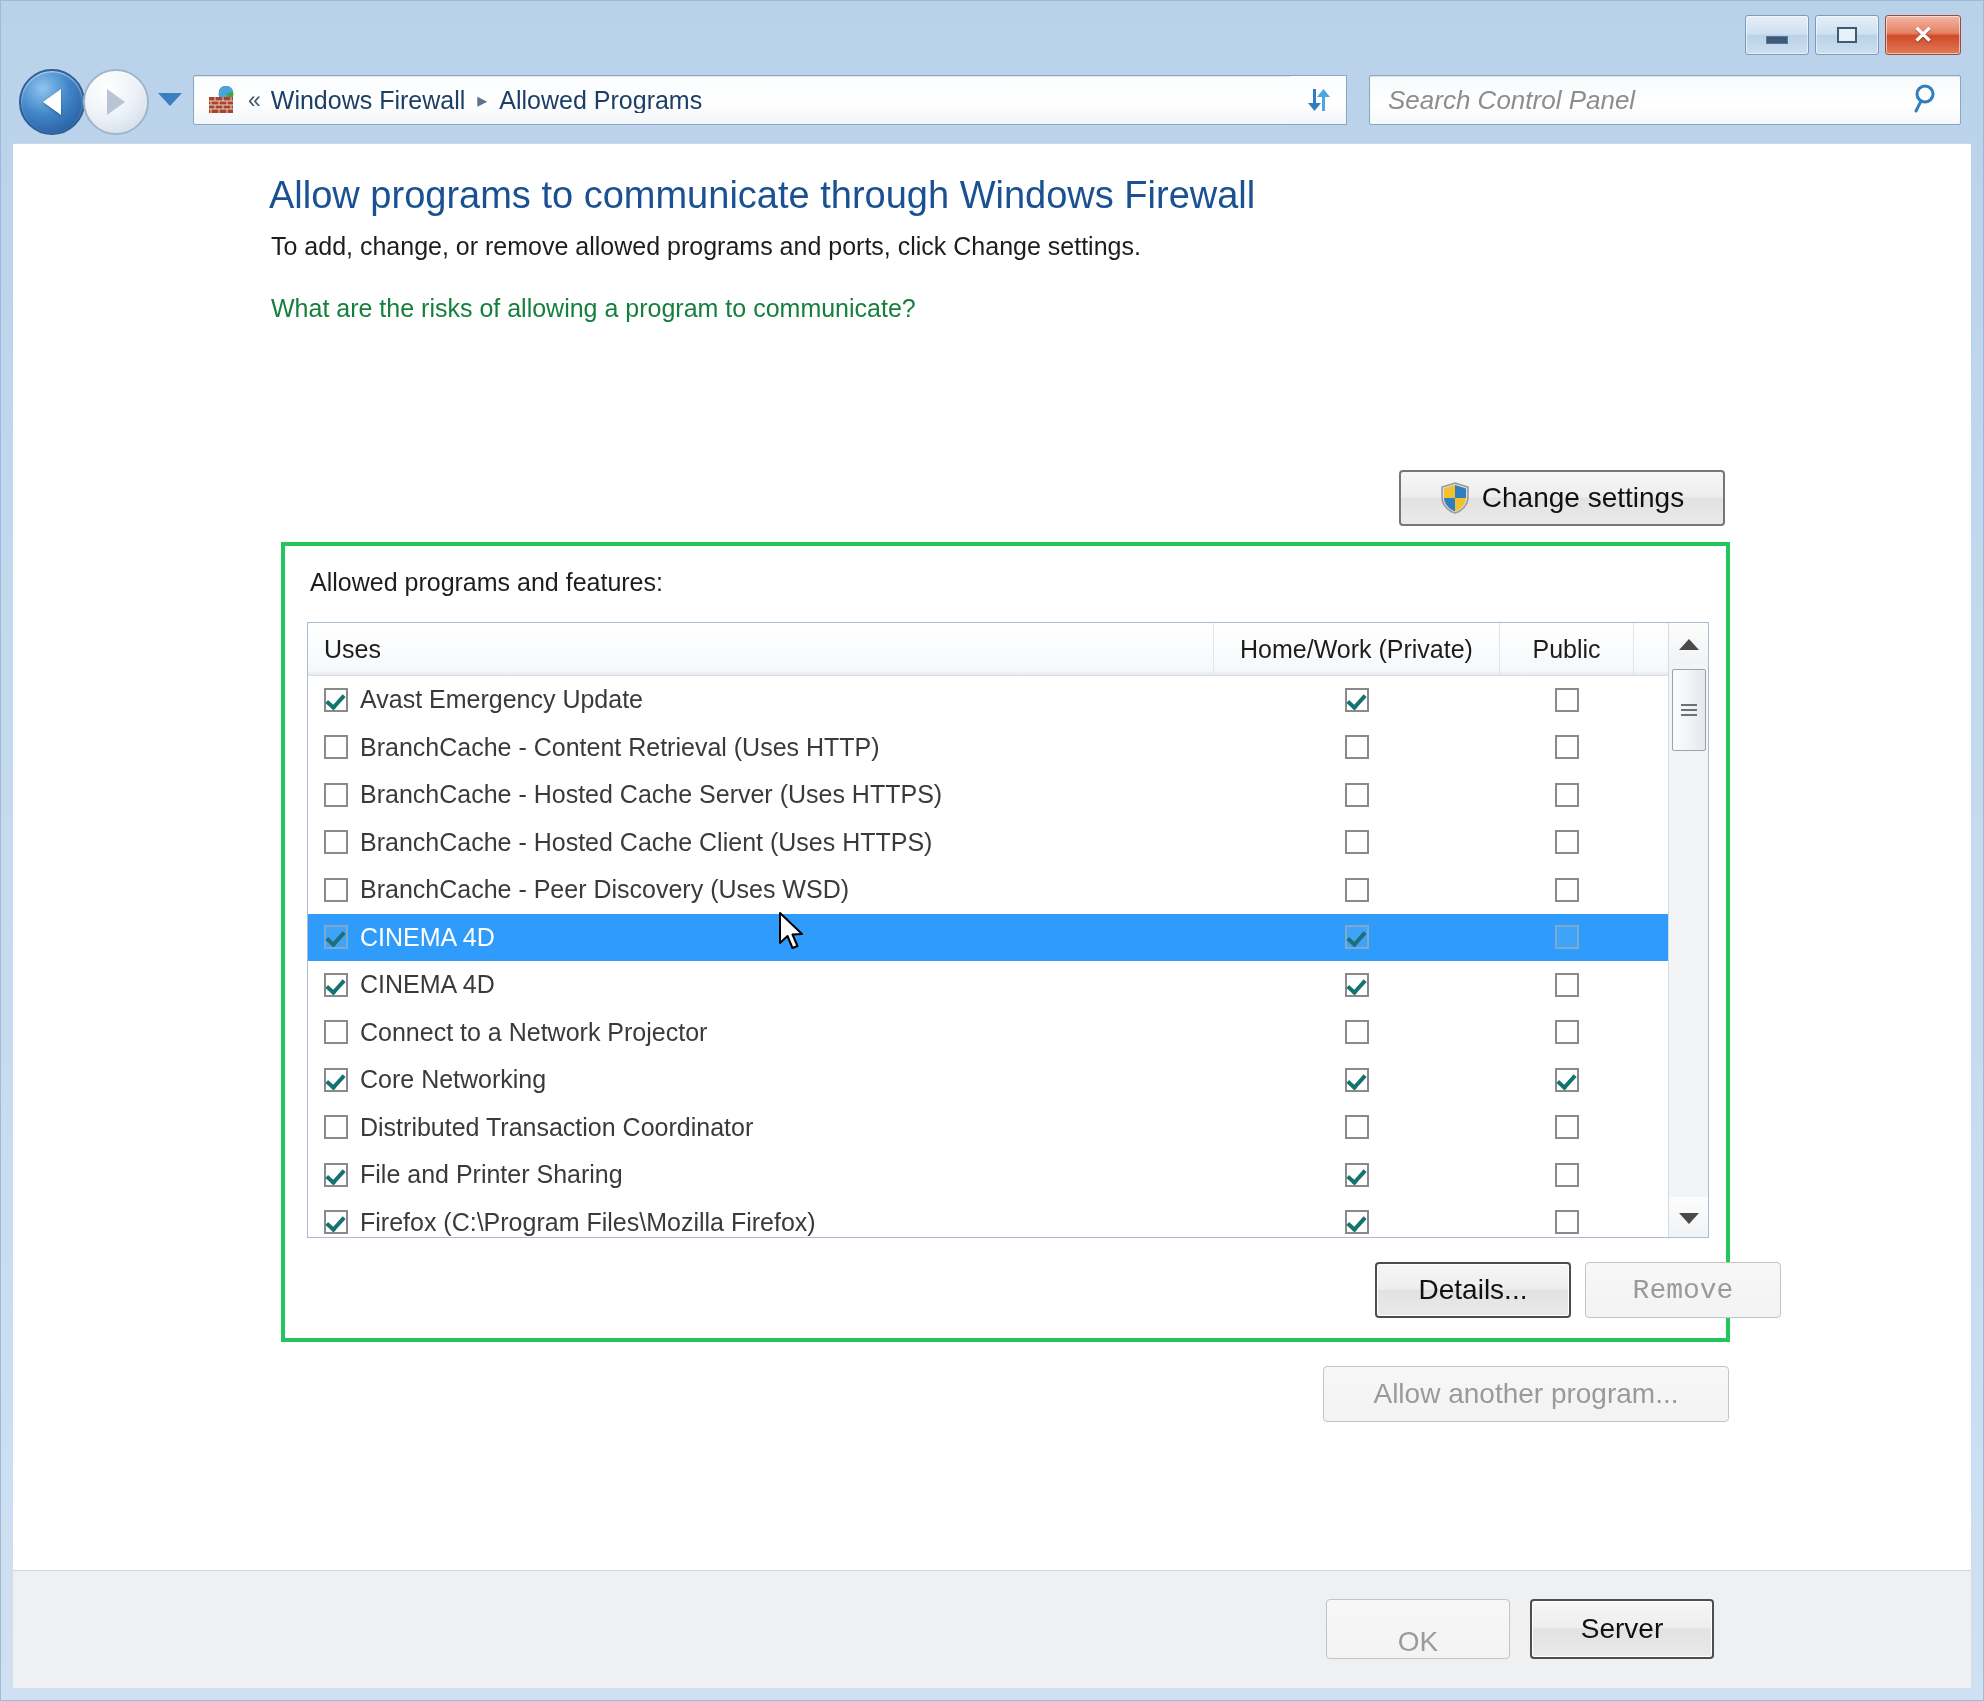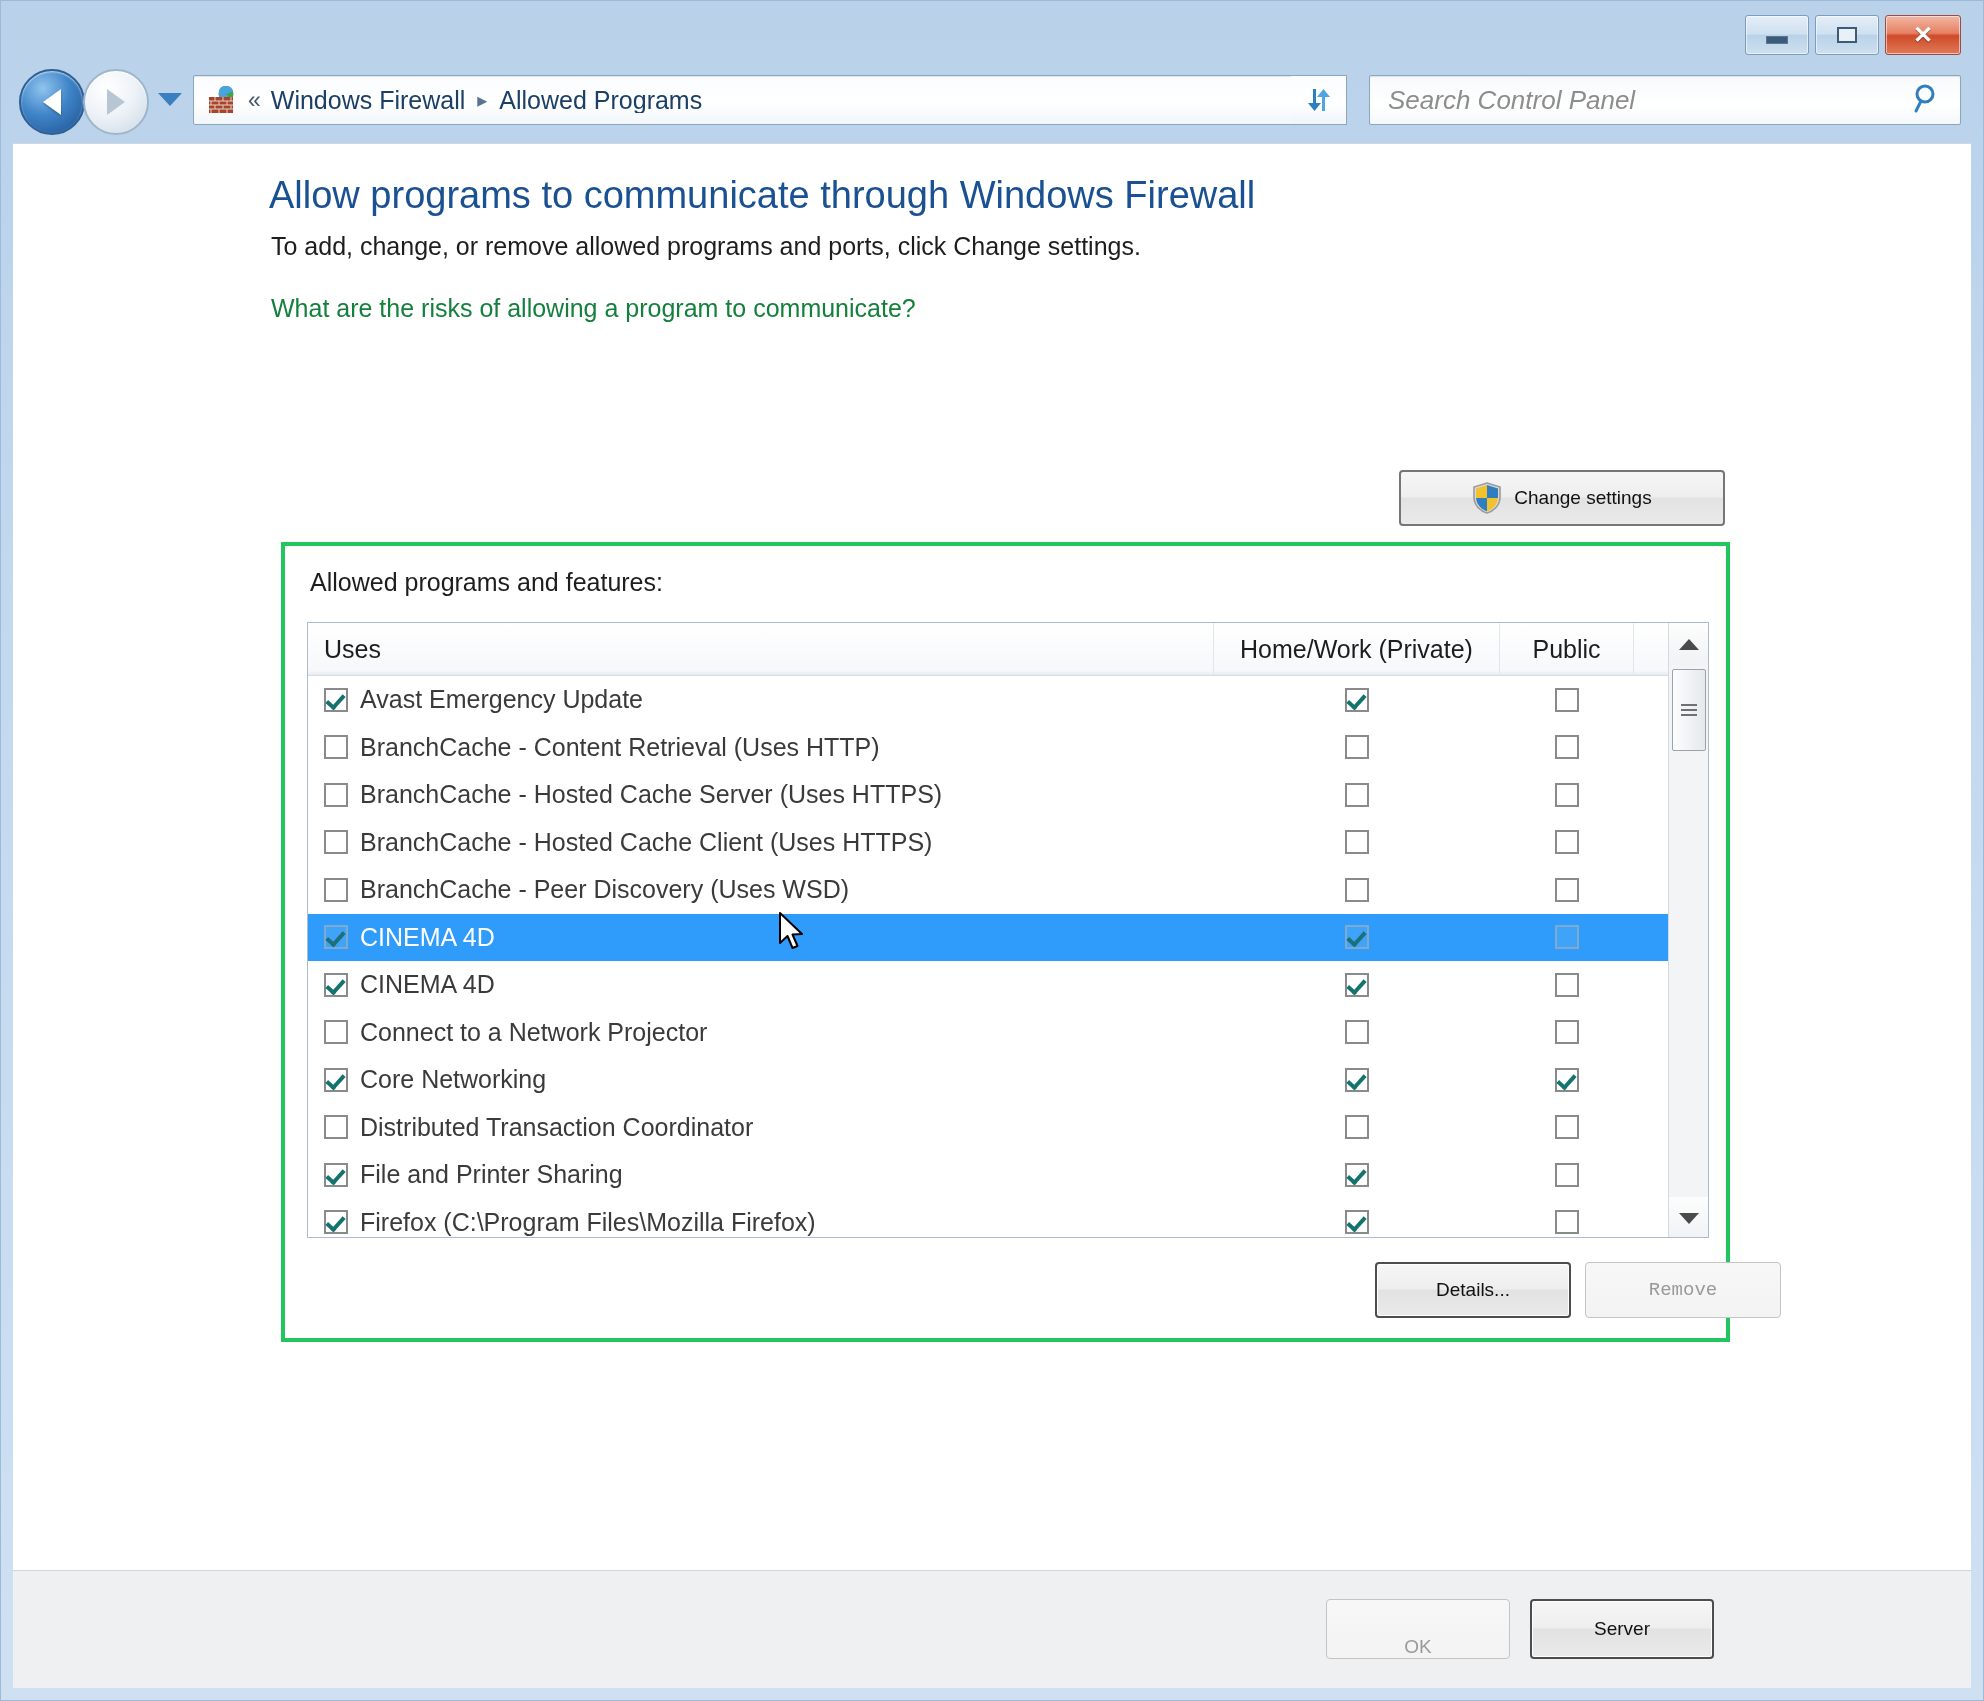--- a/index.html
+++ b/index.html
@@ -265,7 +265,7 @@
     display: flex;
     align-items: center;
     justify-content: center;
-    font-size: 19px;
+    font-size: 28px;
     color: #111111;
     white-space: nowrap;
     cursor: pointer;

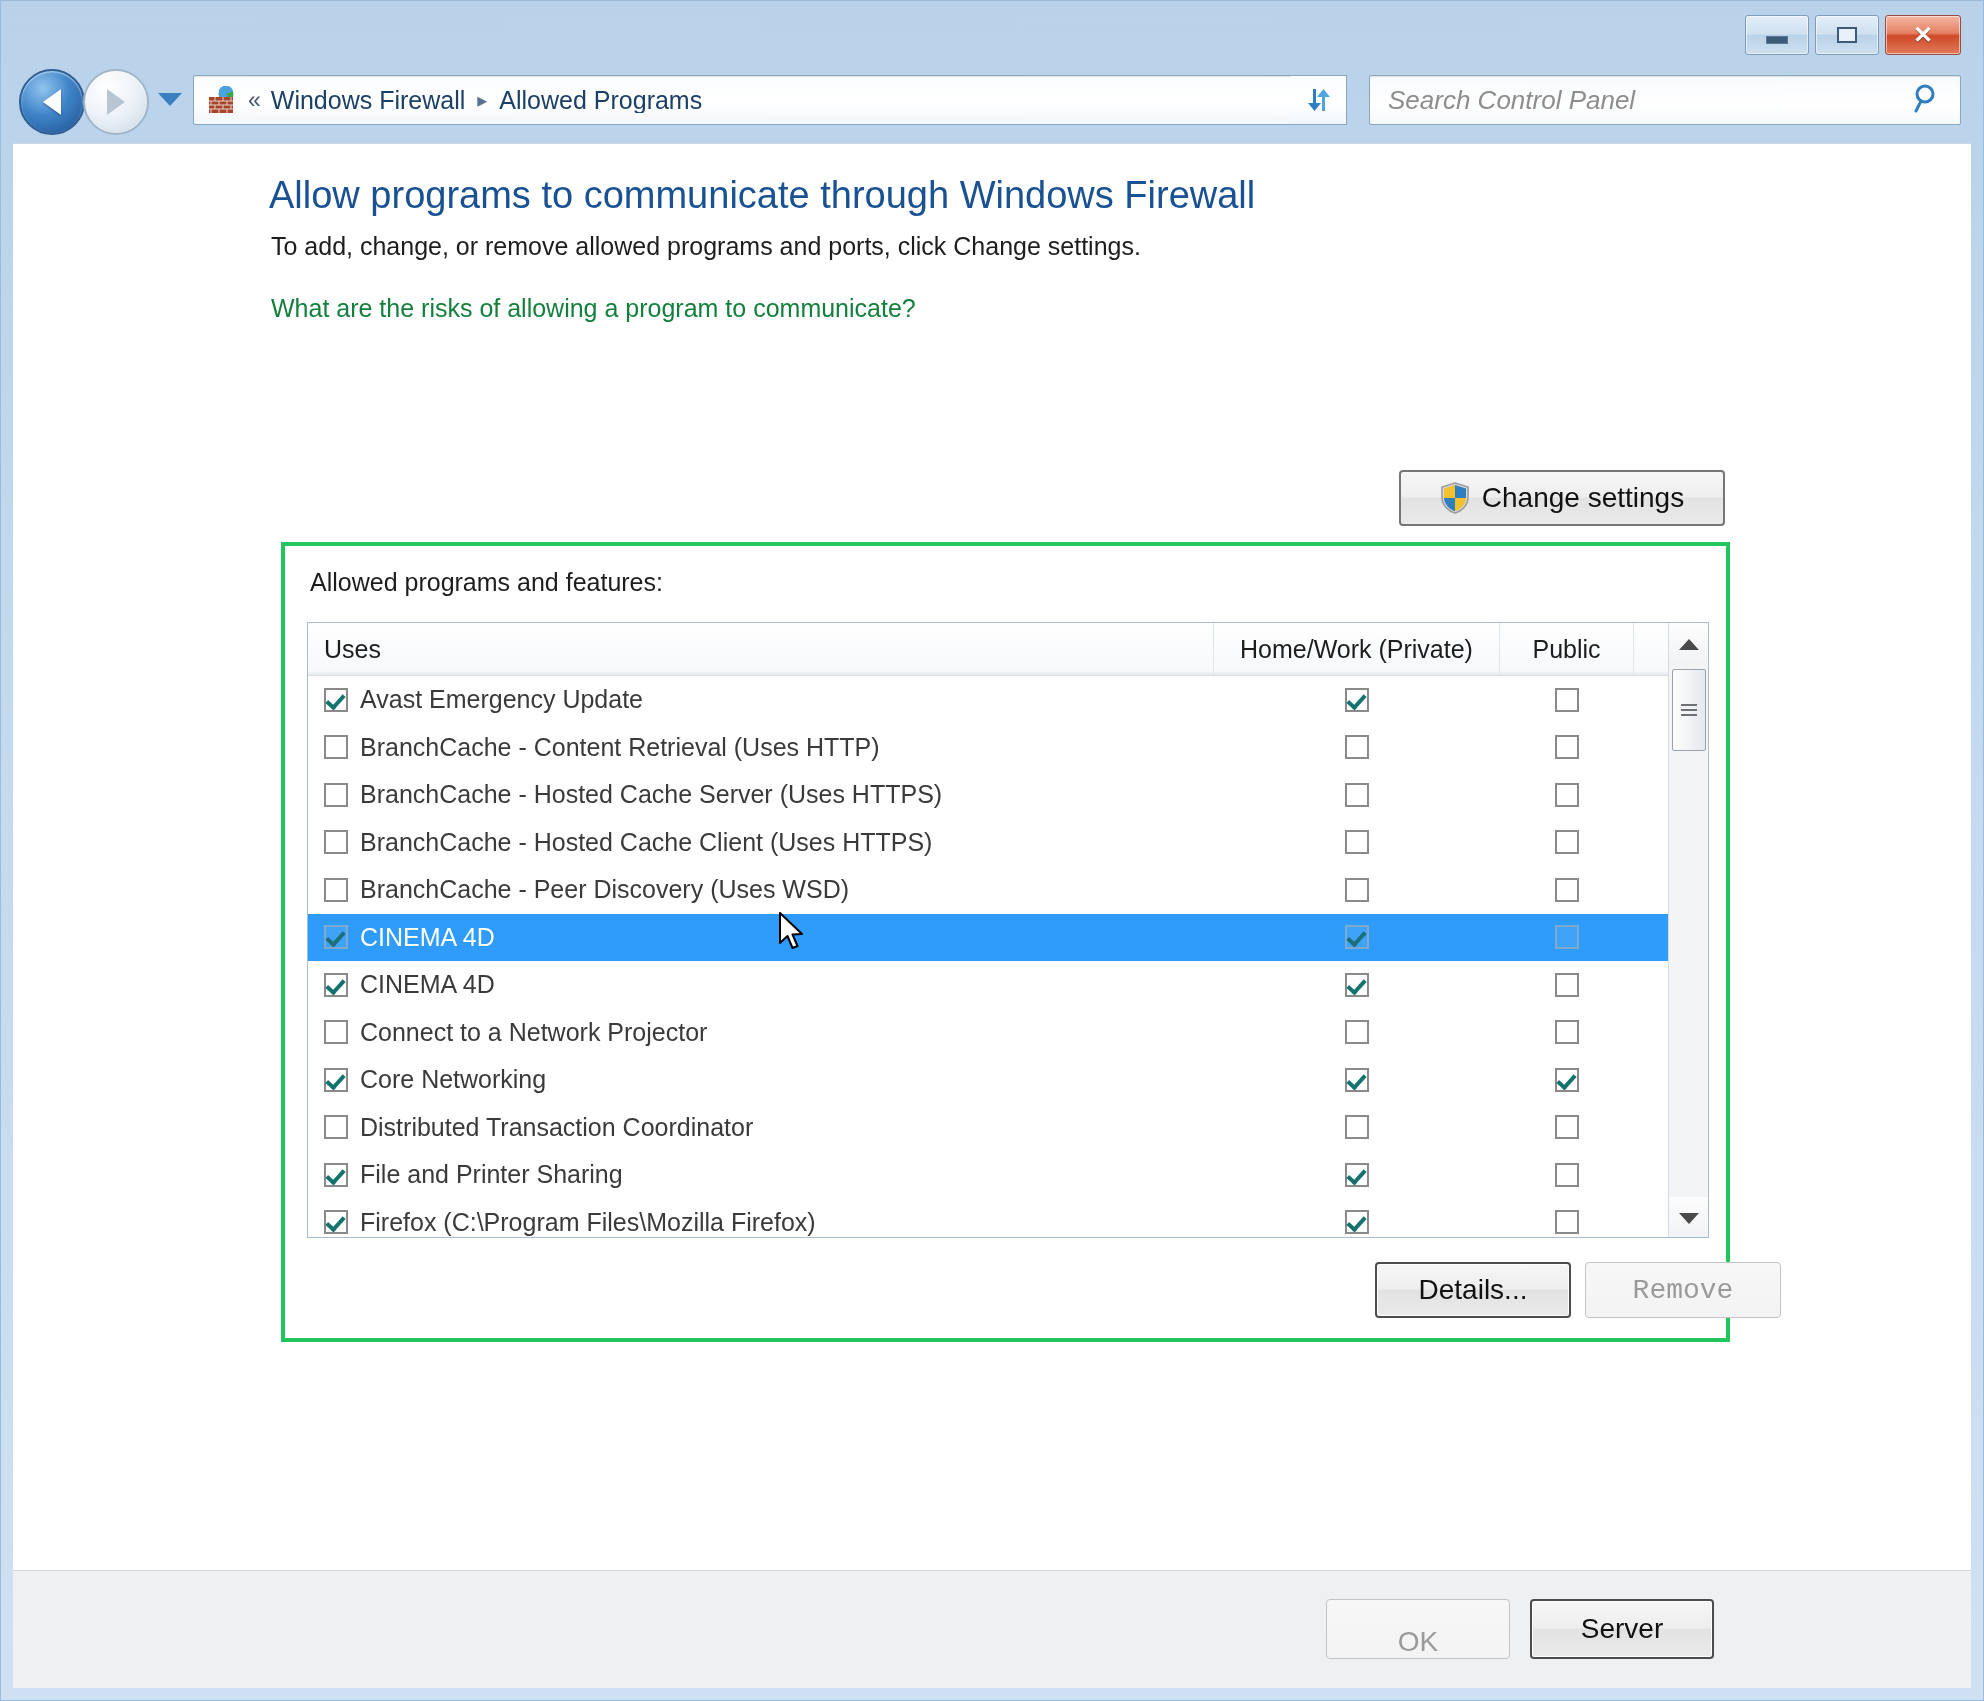--- a/index.html
+++ b/index.html
@@ -807,6 +807,9 @@
       </div>
     </div>
 
+    <div id="btn-allow-another" class="w7btn disabled">
+      <span>Allow another program...</span>
+    </div>
 
     <div id="cursor">
       <svg width="30" height="44" viewBox="0 0 30 44">

